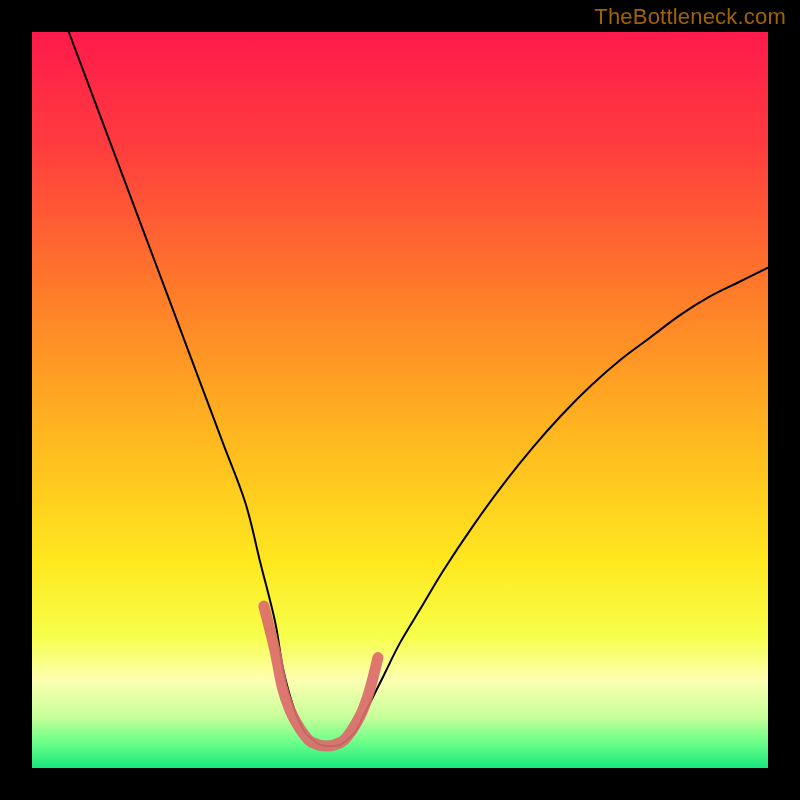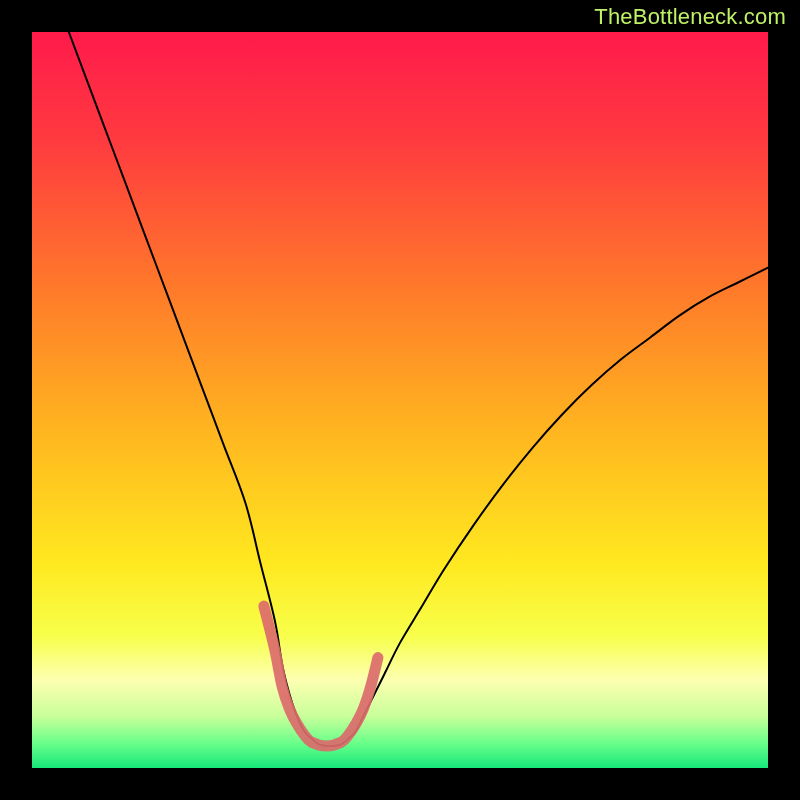--- a/index.html
+++ b/index.html
@@ -30,7 +30,7 @@
     position: absolute;
     top: 4px;
     right: 14px;
-    color: #bef264;
+    color: #a16207;
     font-size: 22px;
     letter-spacing: 0.2px;
     font-weight: 400;

